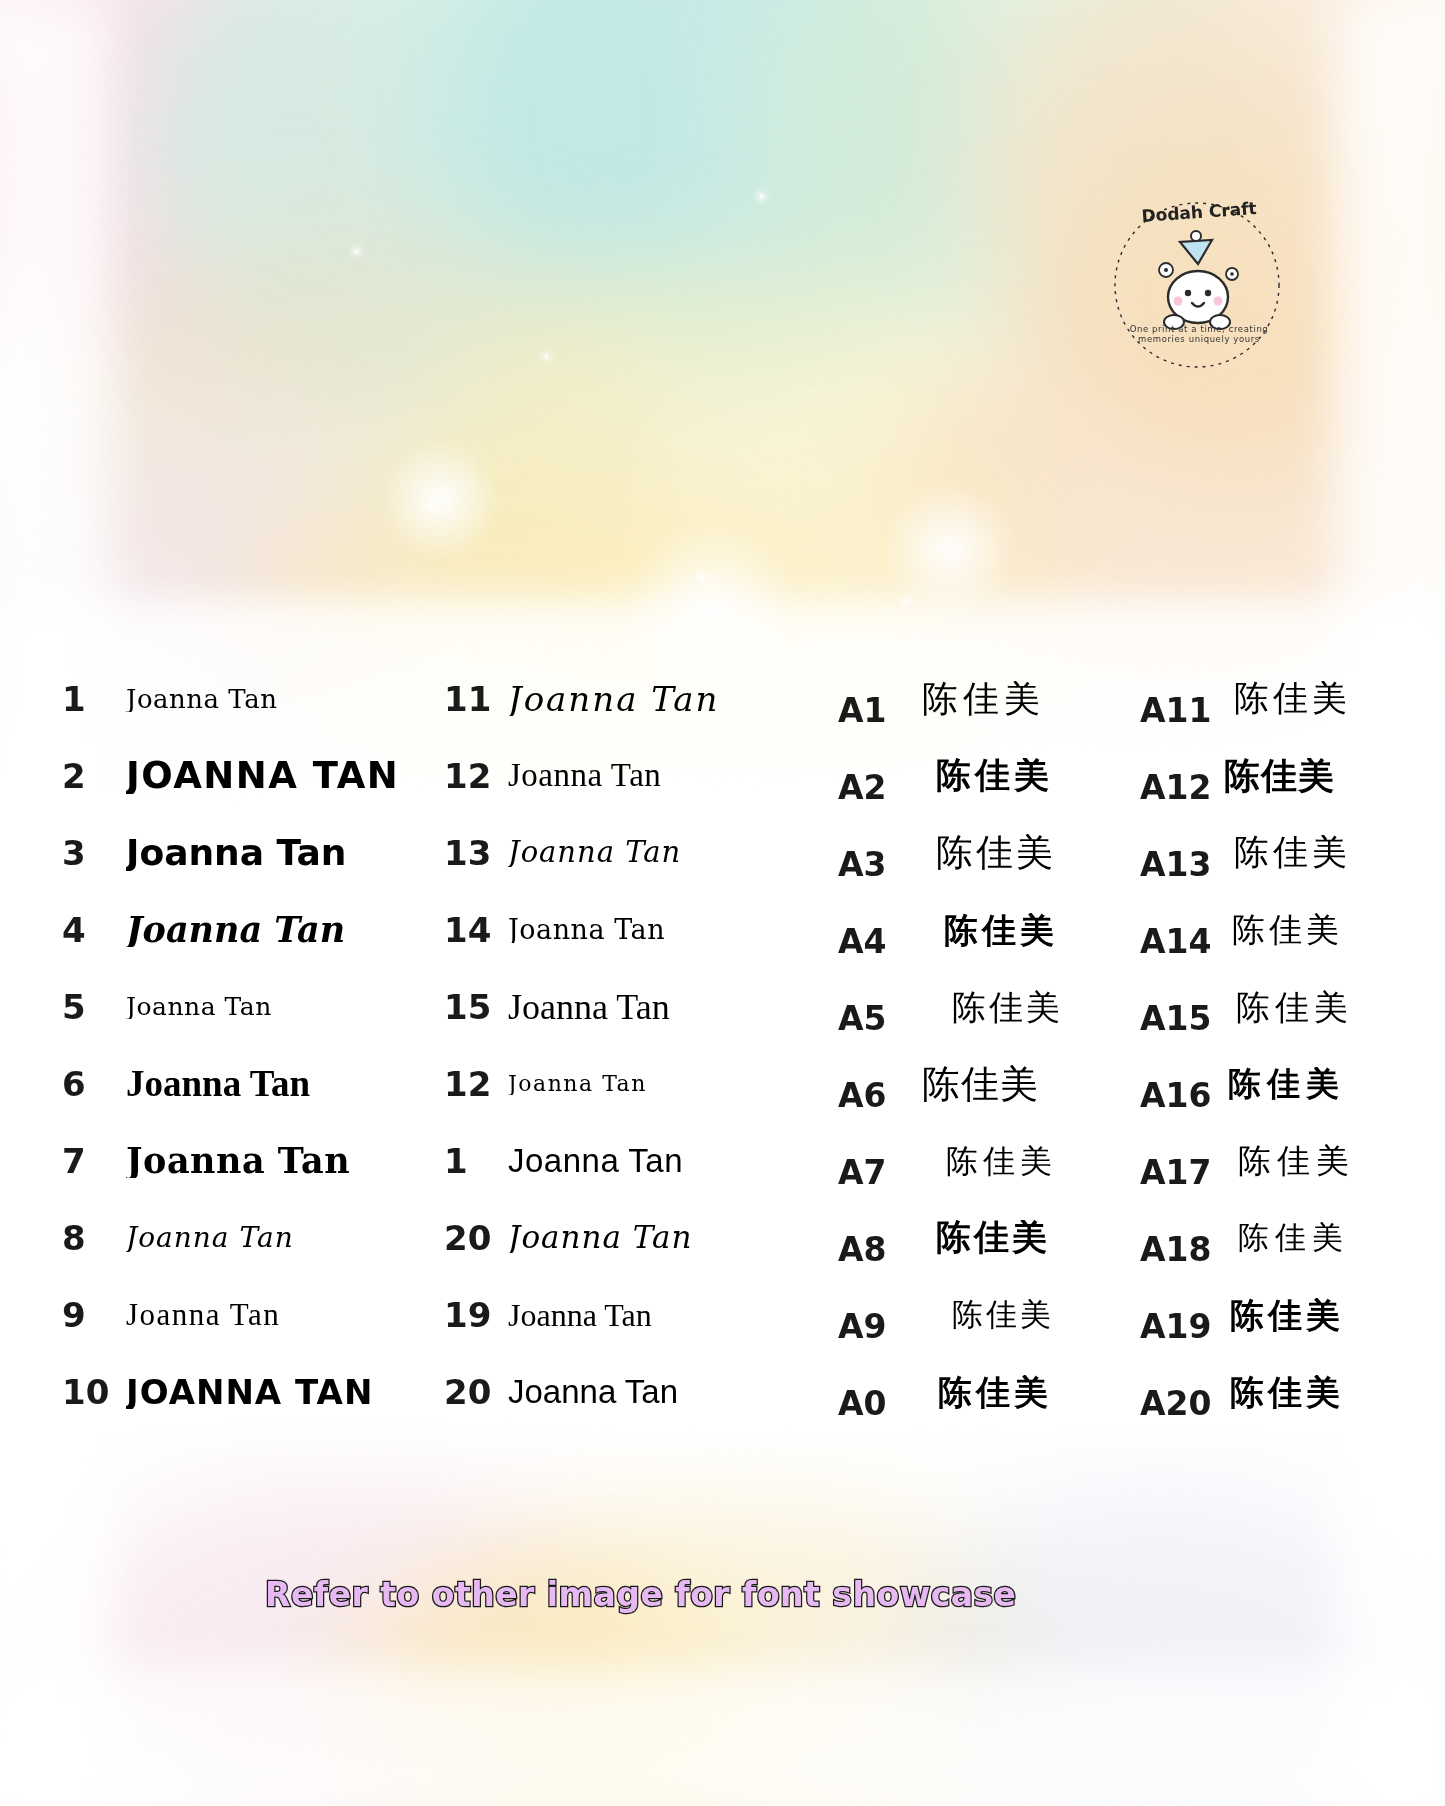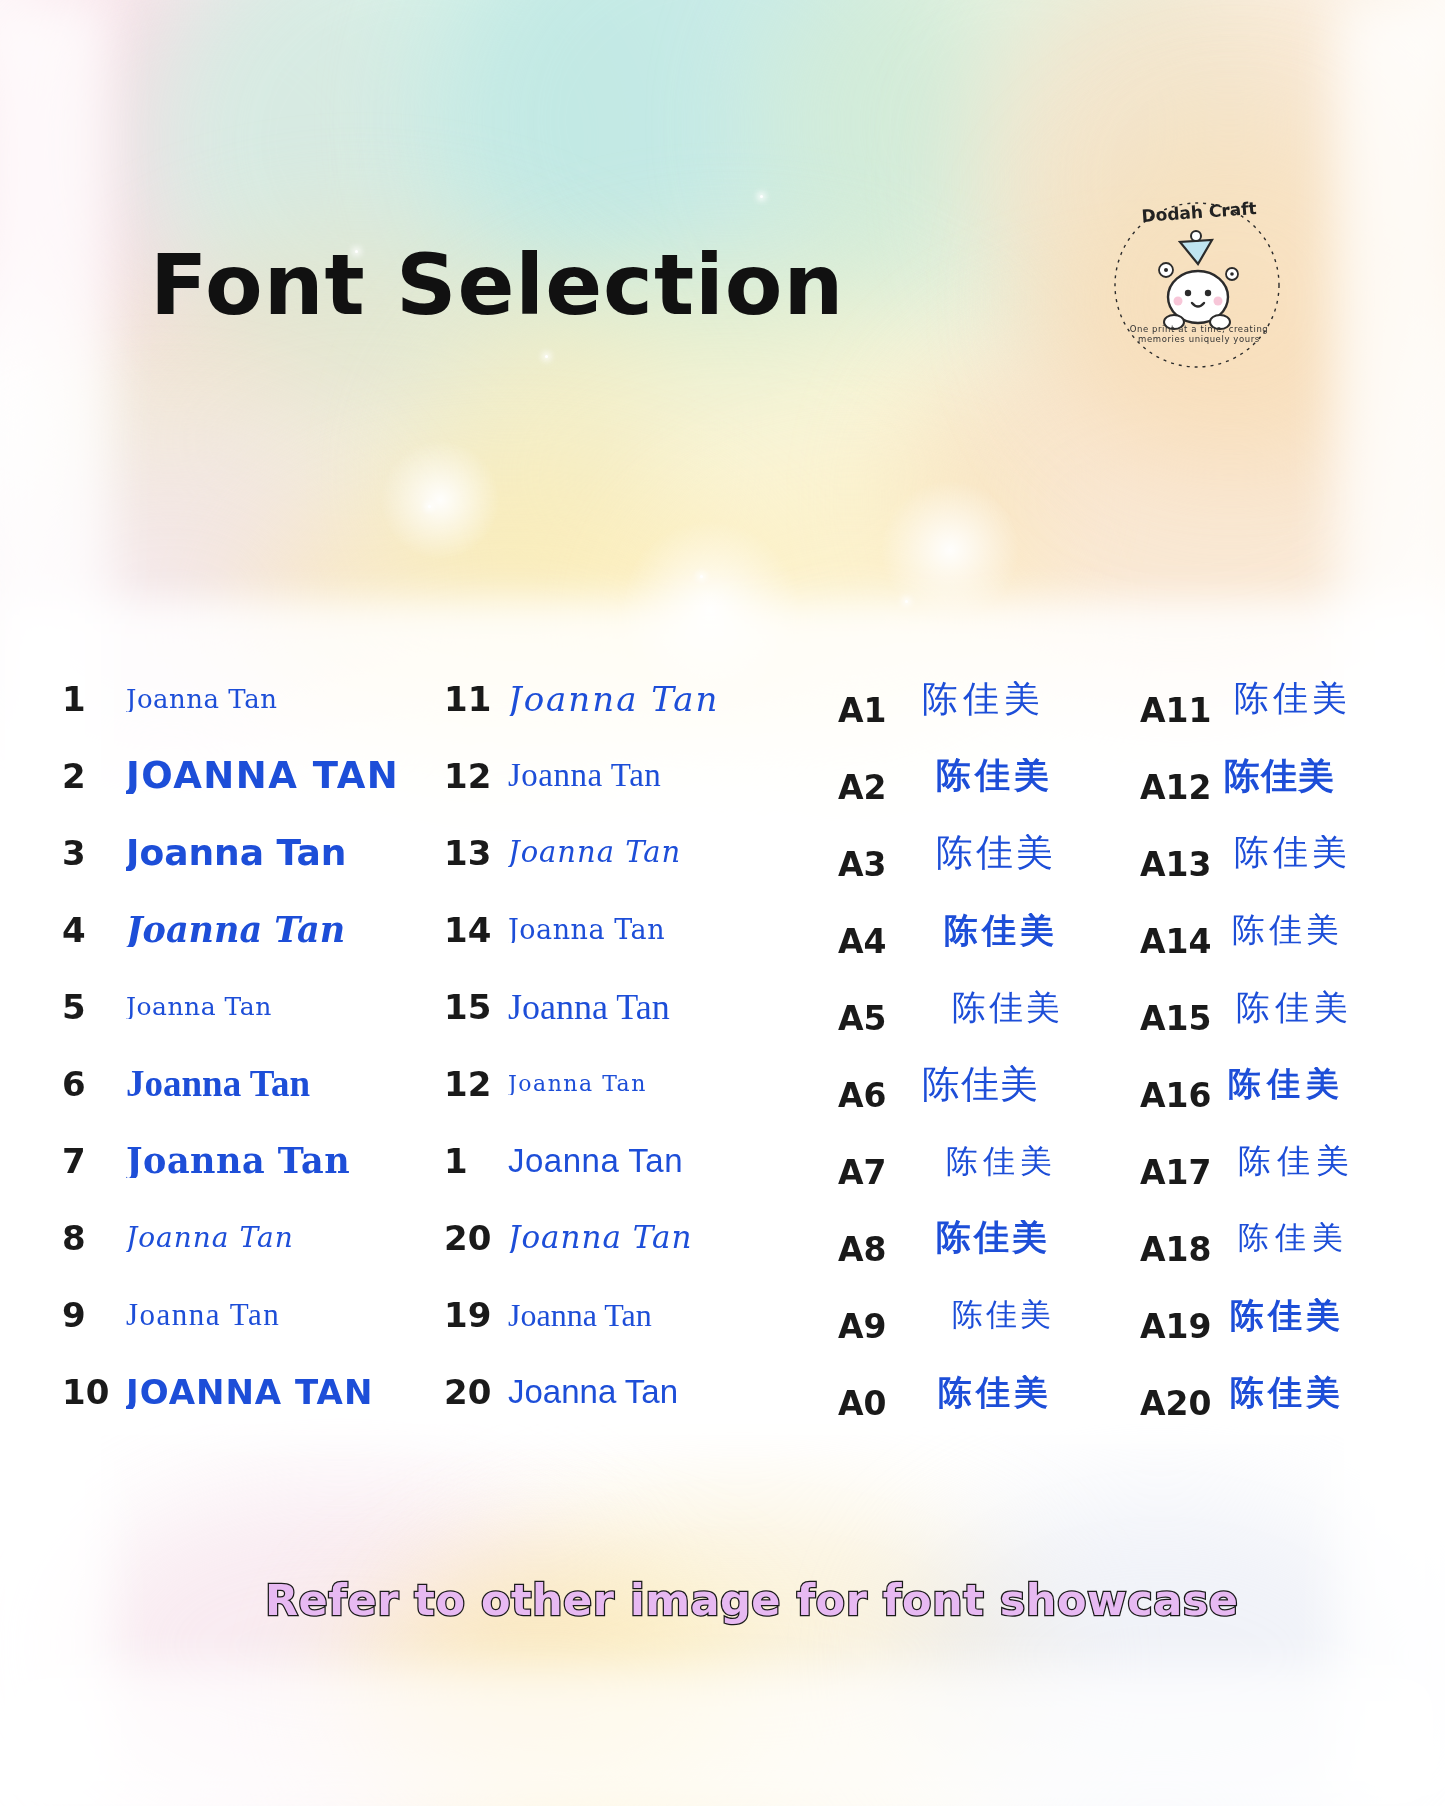--- a/index.html
+++ b/index.html
@@ -275,7 +275,6 @@
     <div class="wash-bottom"></div>
   </div>
 
-  <div class="title">Font Selection</div>
 
   <div class="logo">
     <svg width="178" height="178" viewBox="0 0 178 178">

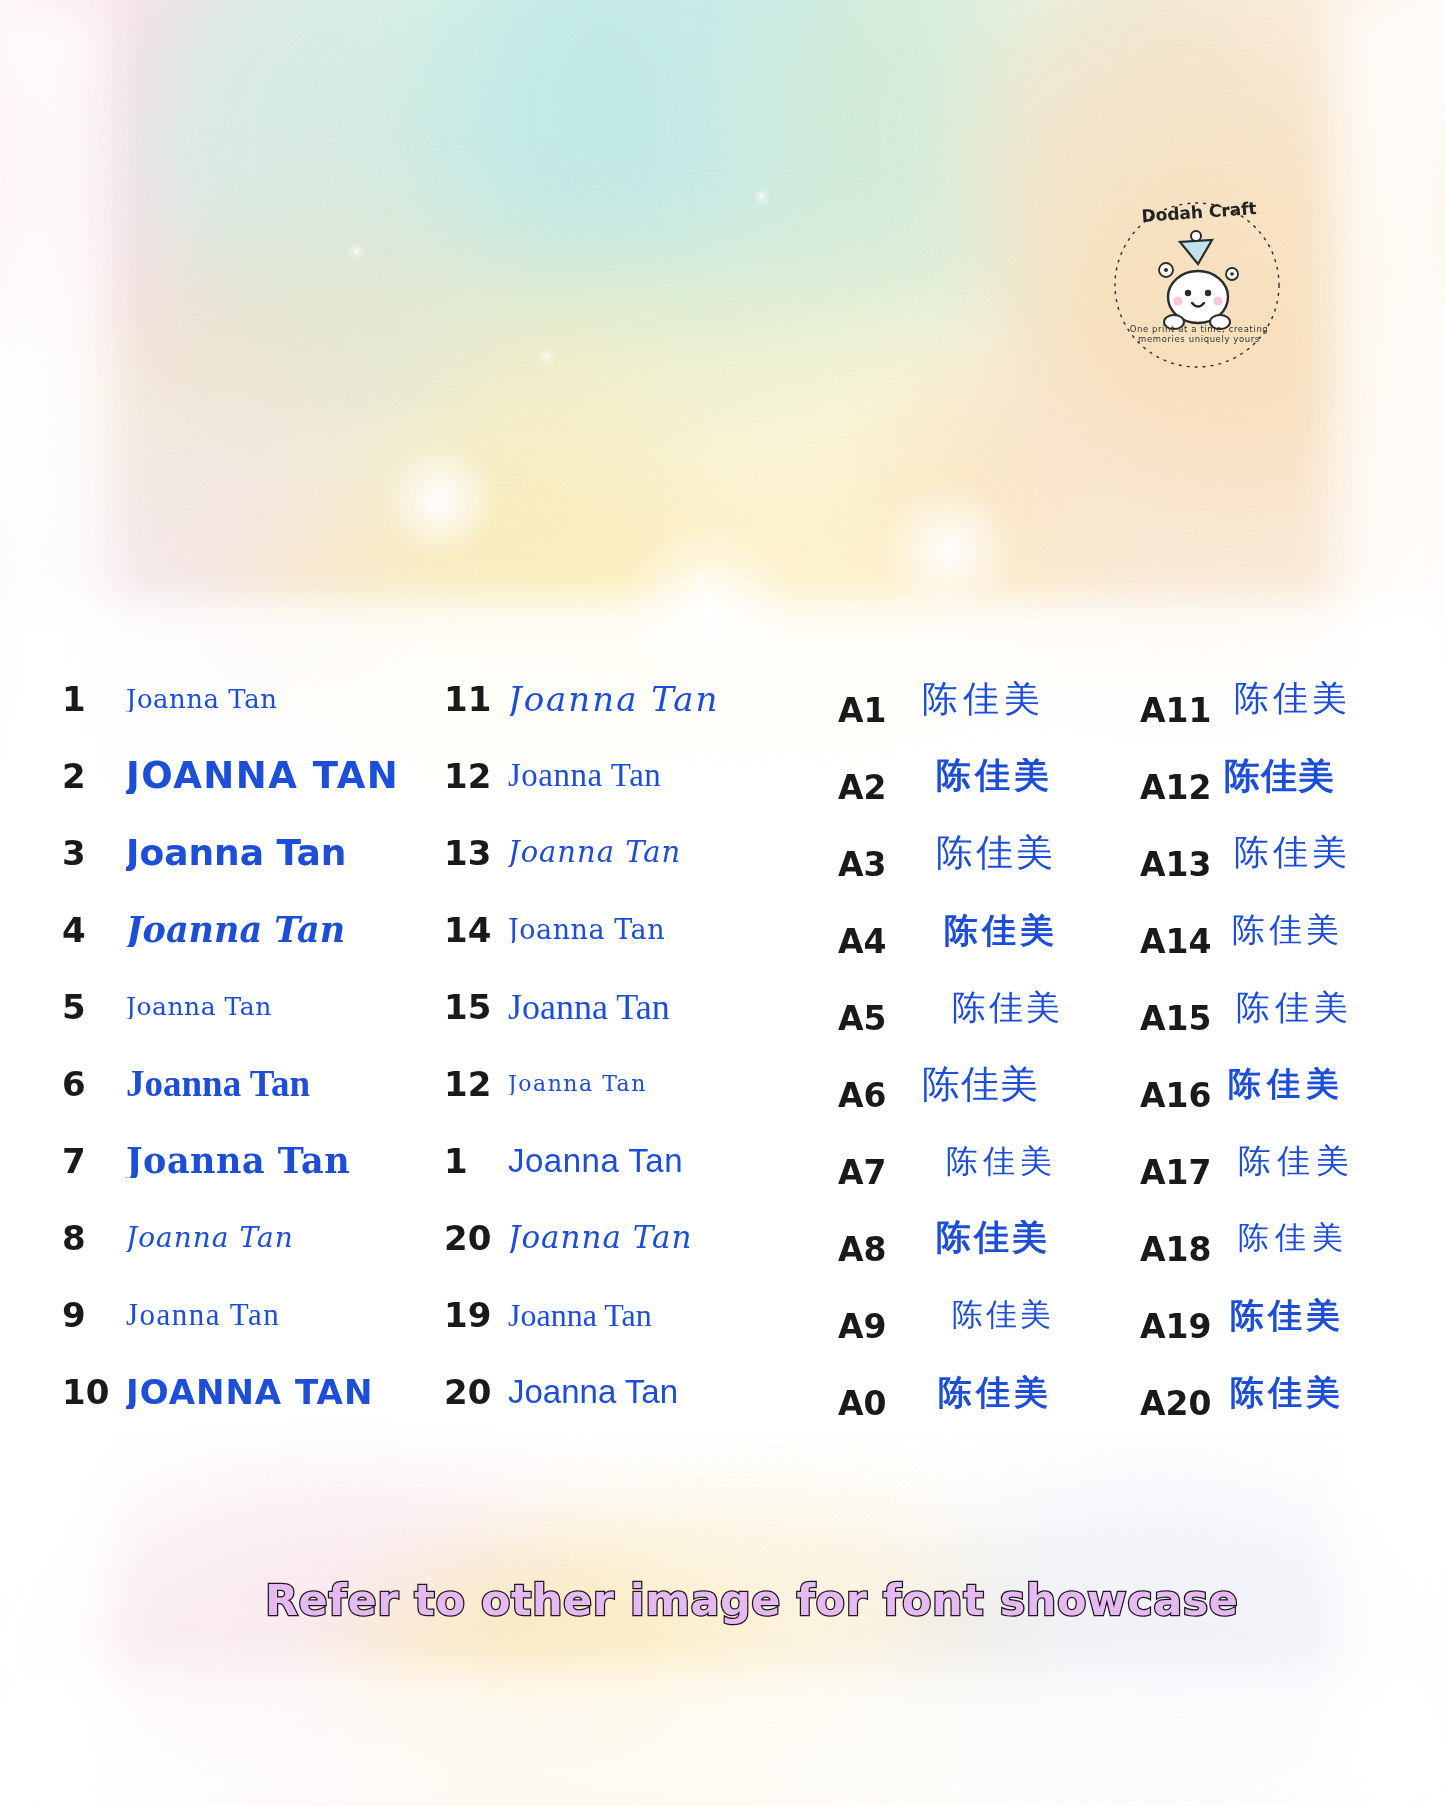--- a/index.html
+++ b/index.html
@@ -186,7 +186,7 @@
   .col-3 .num, .col-4 .num { width: 84px; font-size: 33px; margin-top: 24px; }
   .sample {
     flex: 1 1 auto;
-    color: #1d4ed8;
+    color: #000000;
     line-height: 1;
     white-space: nowrap;
     overflow: hidden;

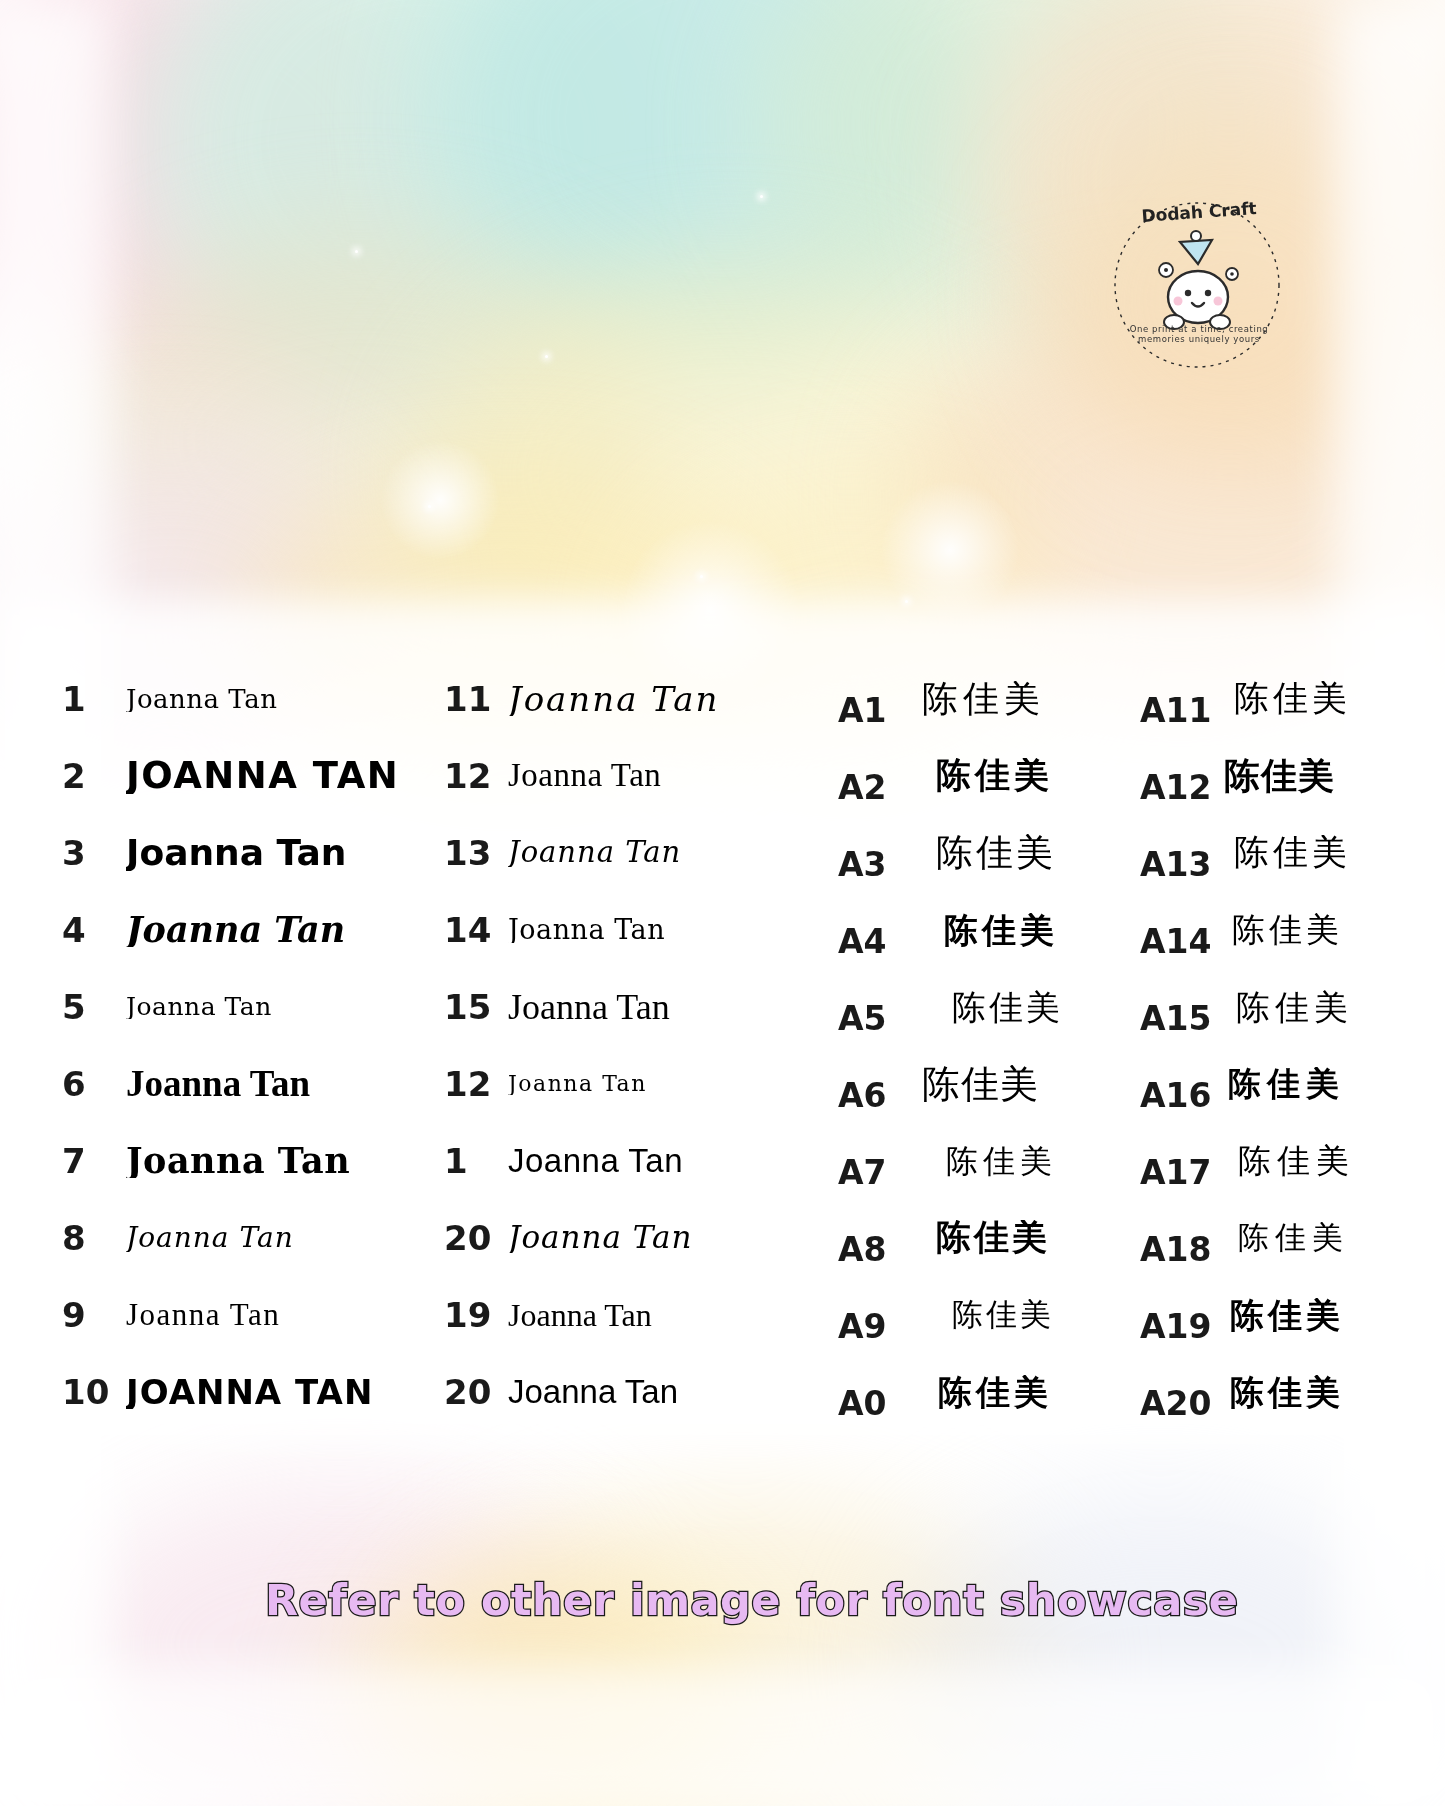--- a/index.html
+++ b/index.html
@@ -109,7 +109,7 @@
     top: 1575px;
     font-family: "DejaVu Sans", sans-serif;
     font-weight: bold;
-    font-size: 43px;
+    font-size: 33px;
     letter-spacing: 0.5px;
     color: #e7b9f2;
     -webkit-text-stroke: 2.5px #1a1a1a;

